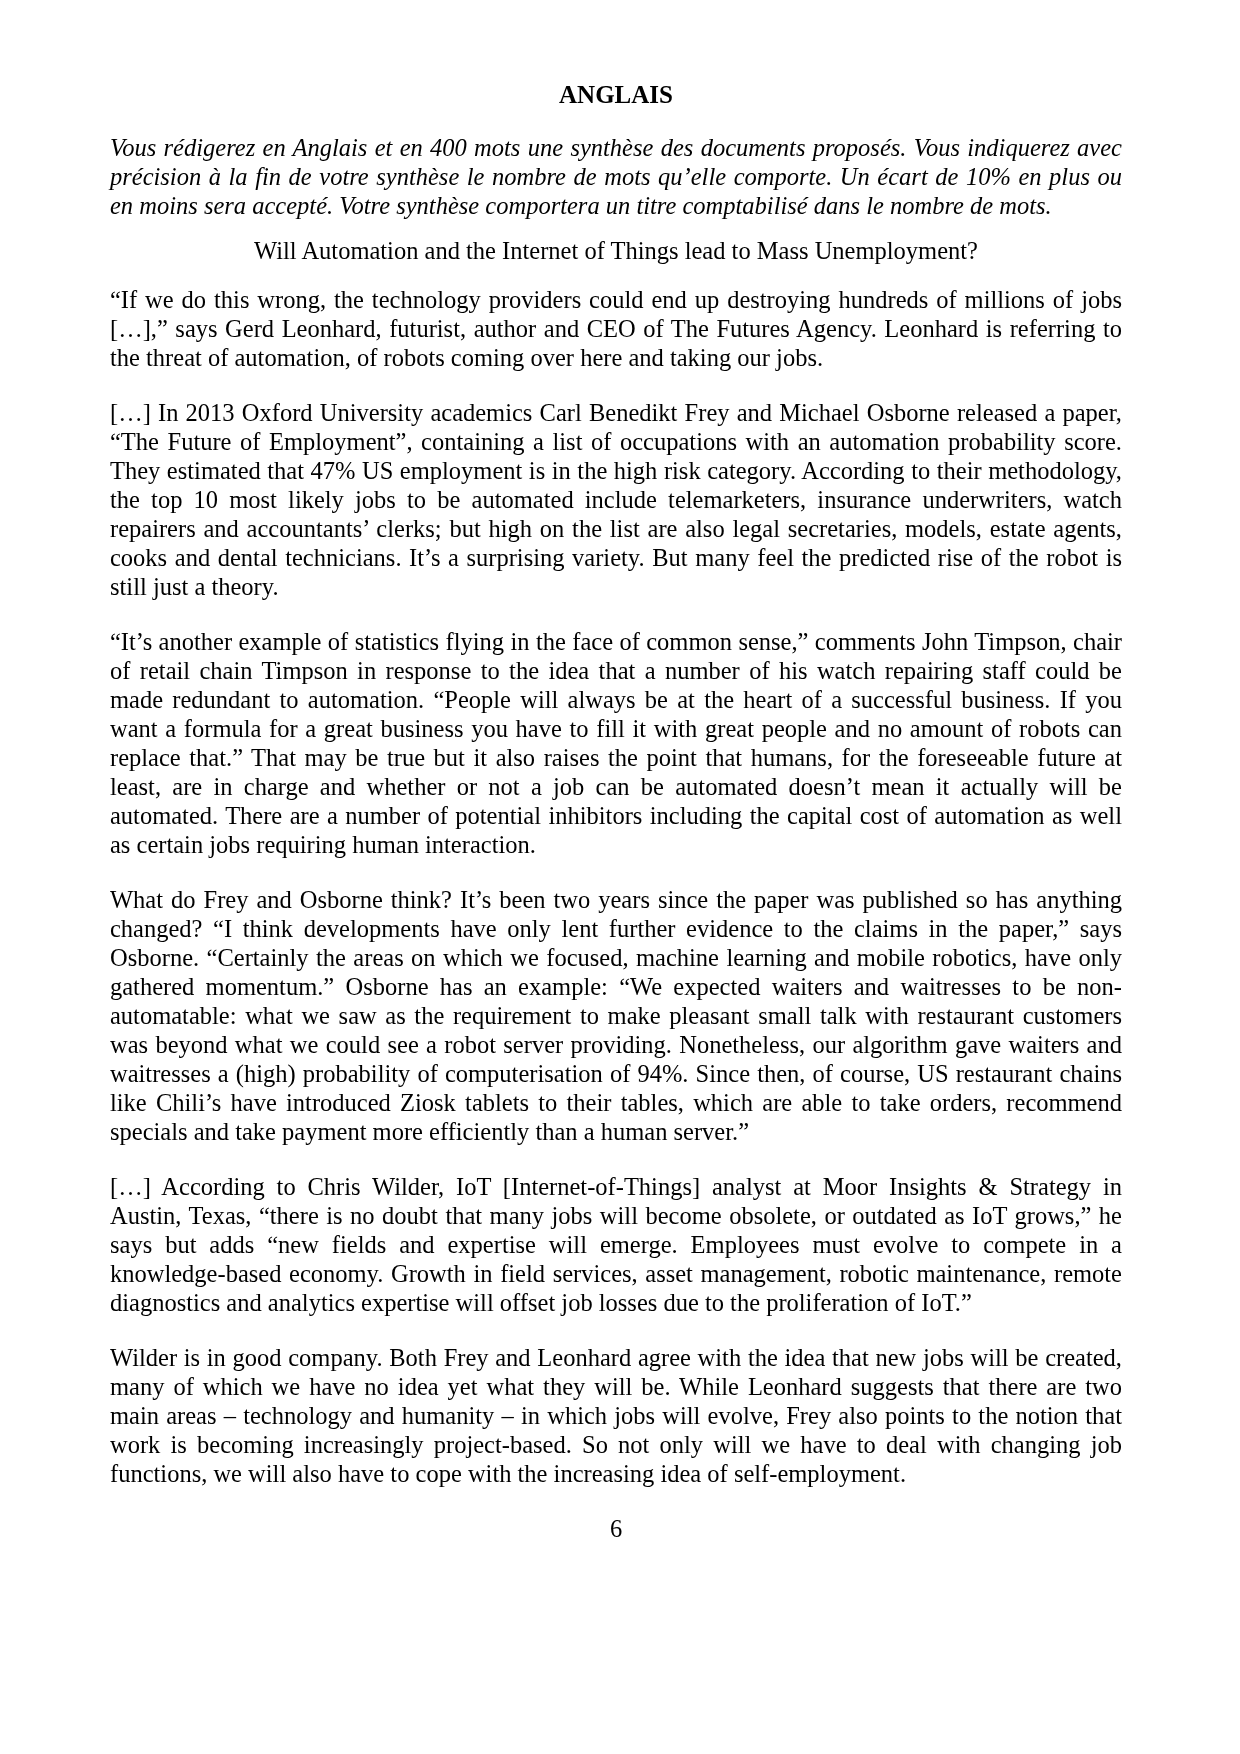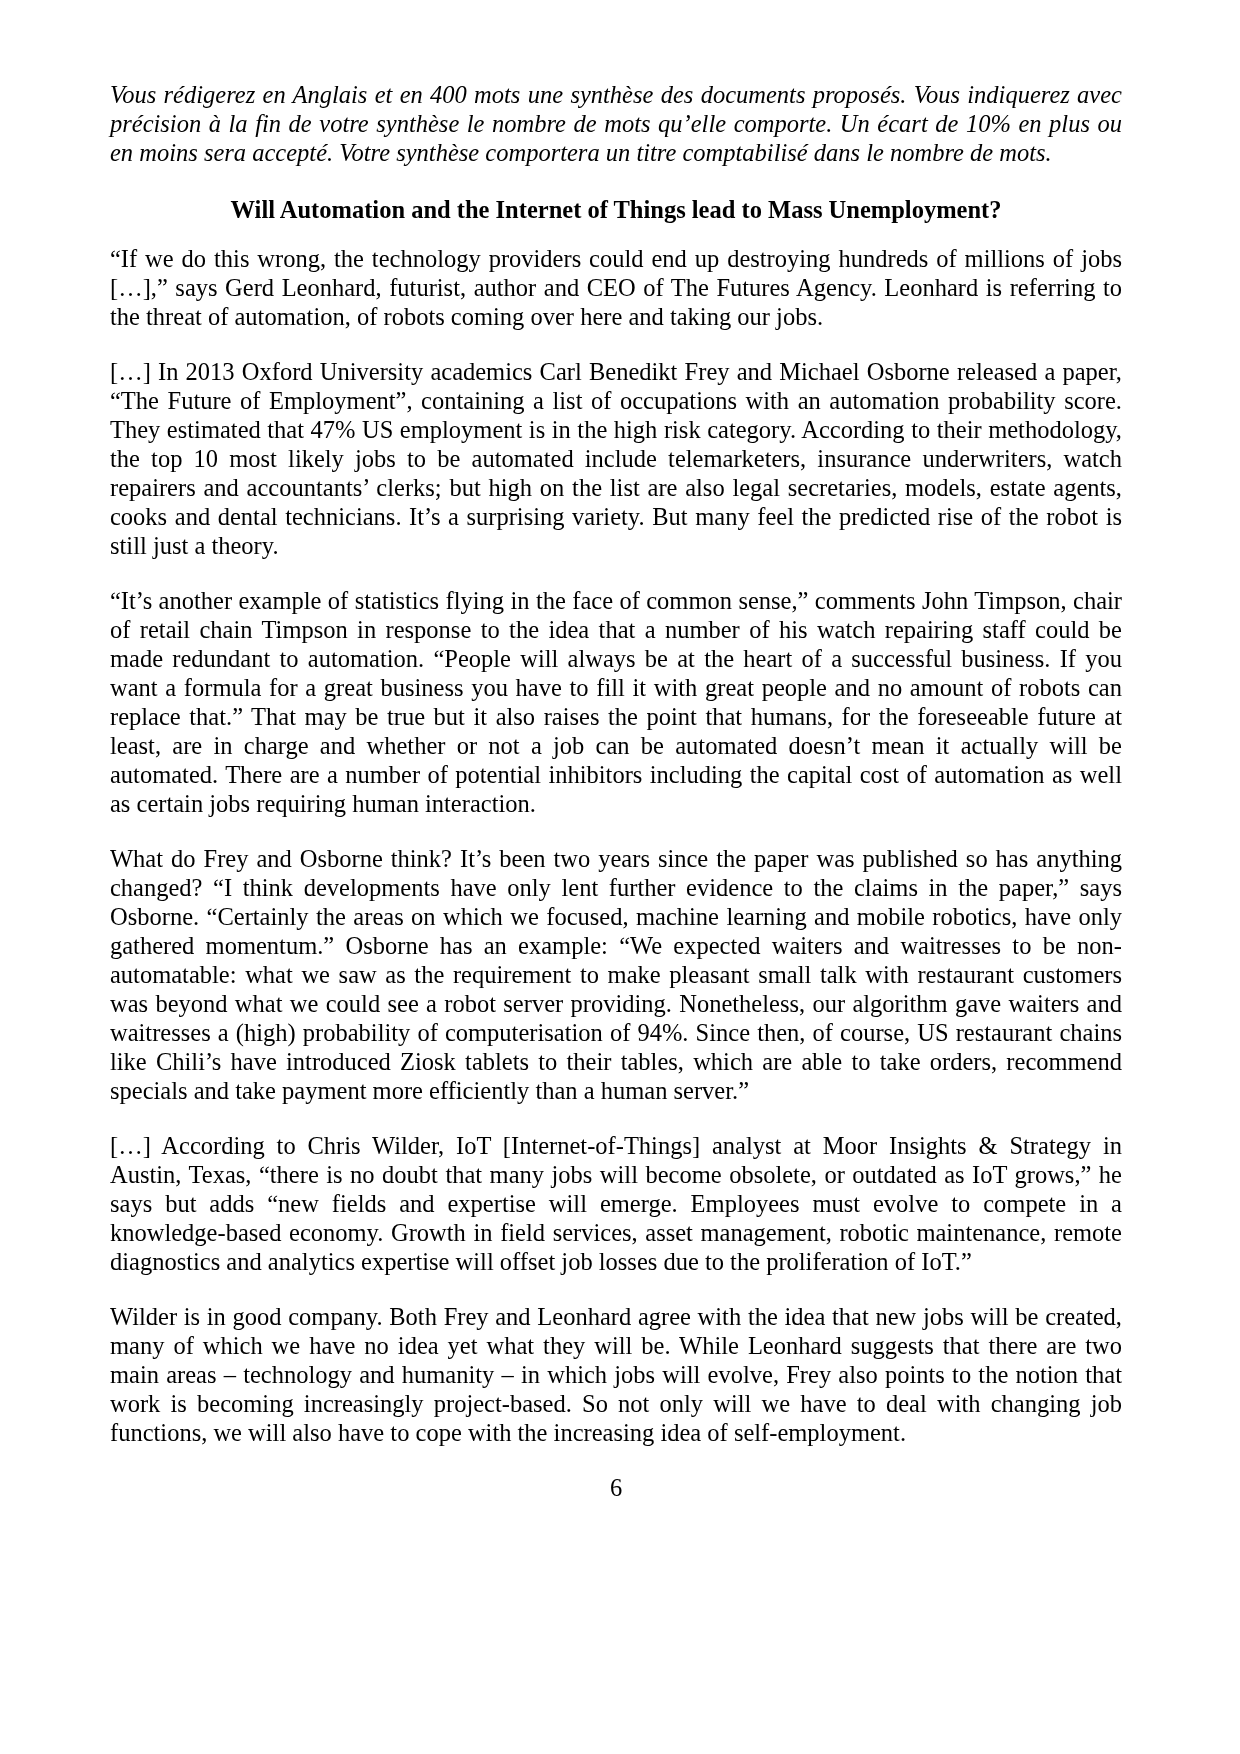--- a/index.html
+++ b/index.html
@@ -63,6 +63,7 @@
 
 <div class="page">
 
+  <h1 class="page-title">ANGLAIS</h1>
 
   <p class="instructions">Vous rédigerez en Anglais et en 400 mots une synthèse des documents proposés. Vous indiquerez avec précision à la fin de votre synthèse le nombre de mots qu’elle comporte. Un écart de 10% en plus ou en moins sera accepté. Votre synthèse comportera un titre comptabilisé dans le nombre de mots.</p>
 

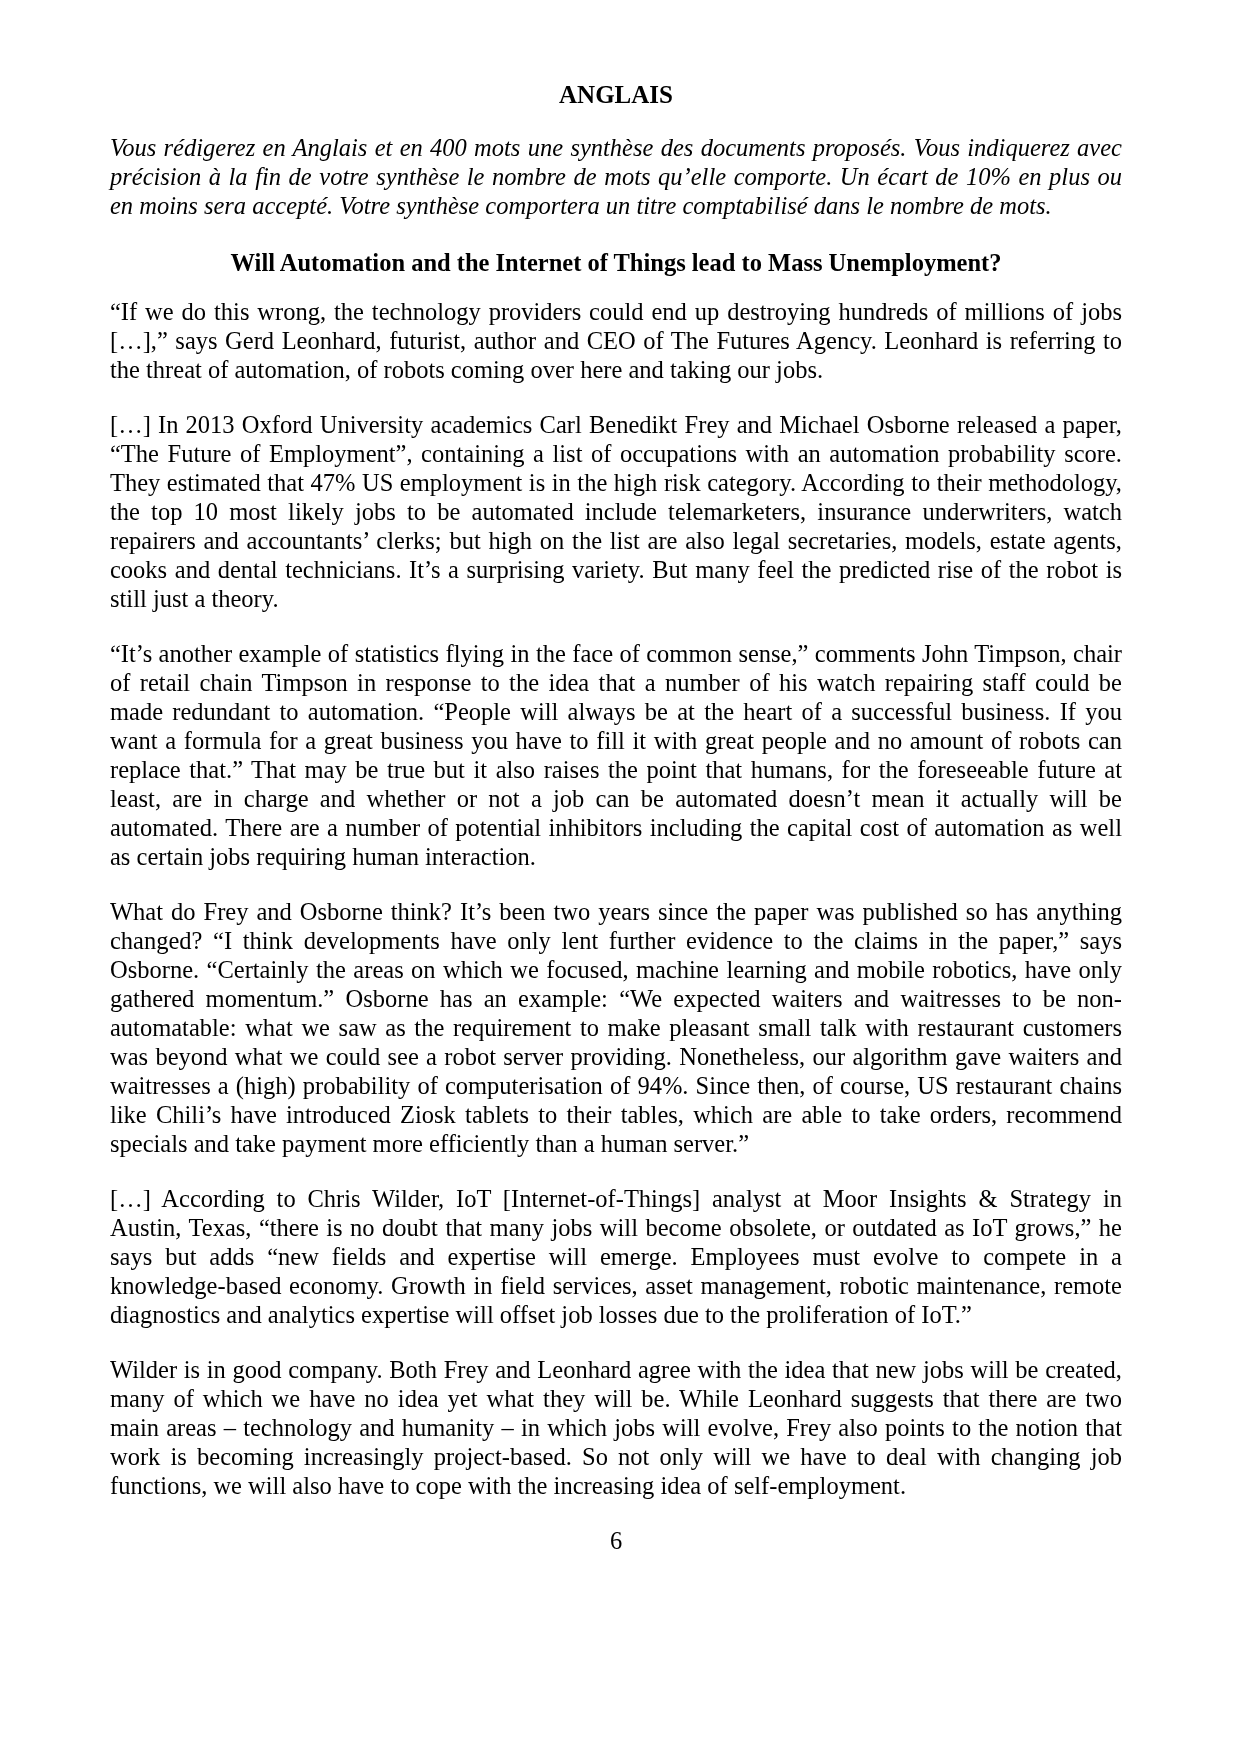--- a/index.html
+++ b/index.html
@@ -26,7 +26,7 @@
   .instructions {
     font-style: italic;
     text-align: justify;
-    margin: 0 0 28px 0;
+    margin: 0 0 16px 0;
   }
   .doc-heading {
     font-weight: bold;

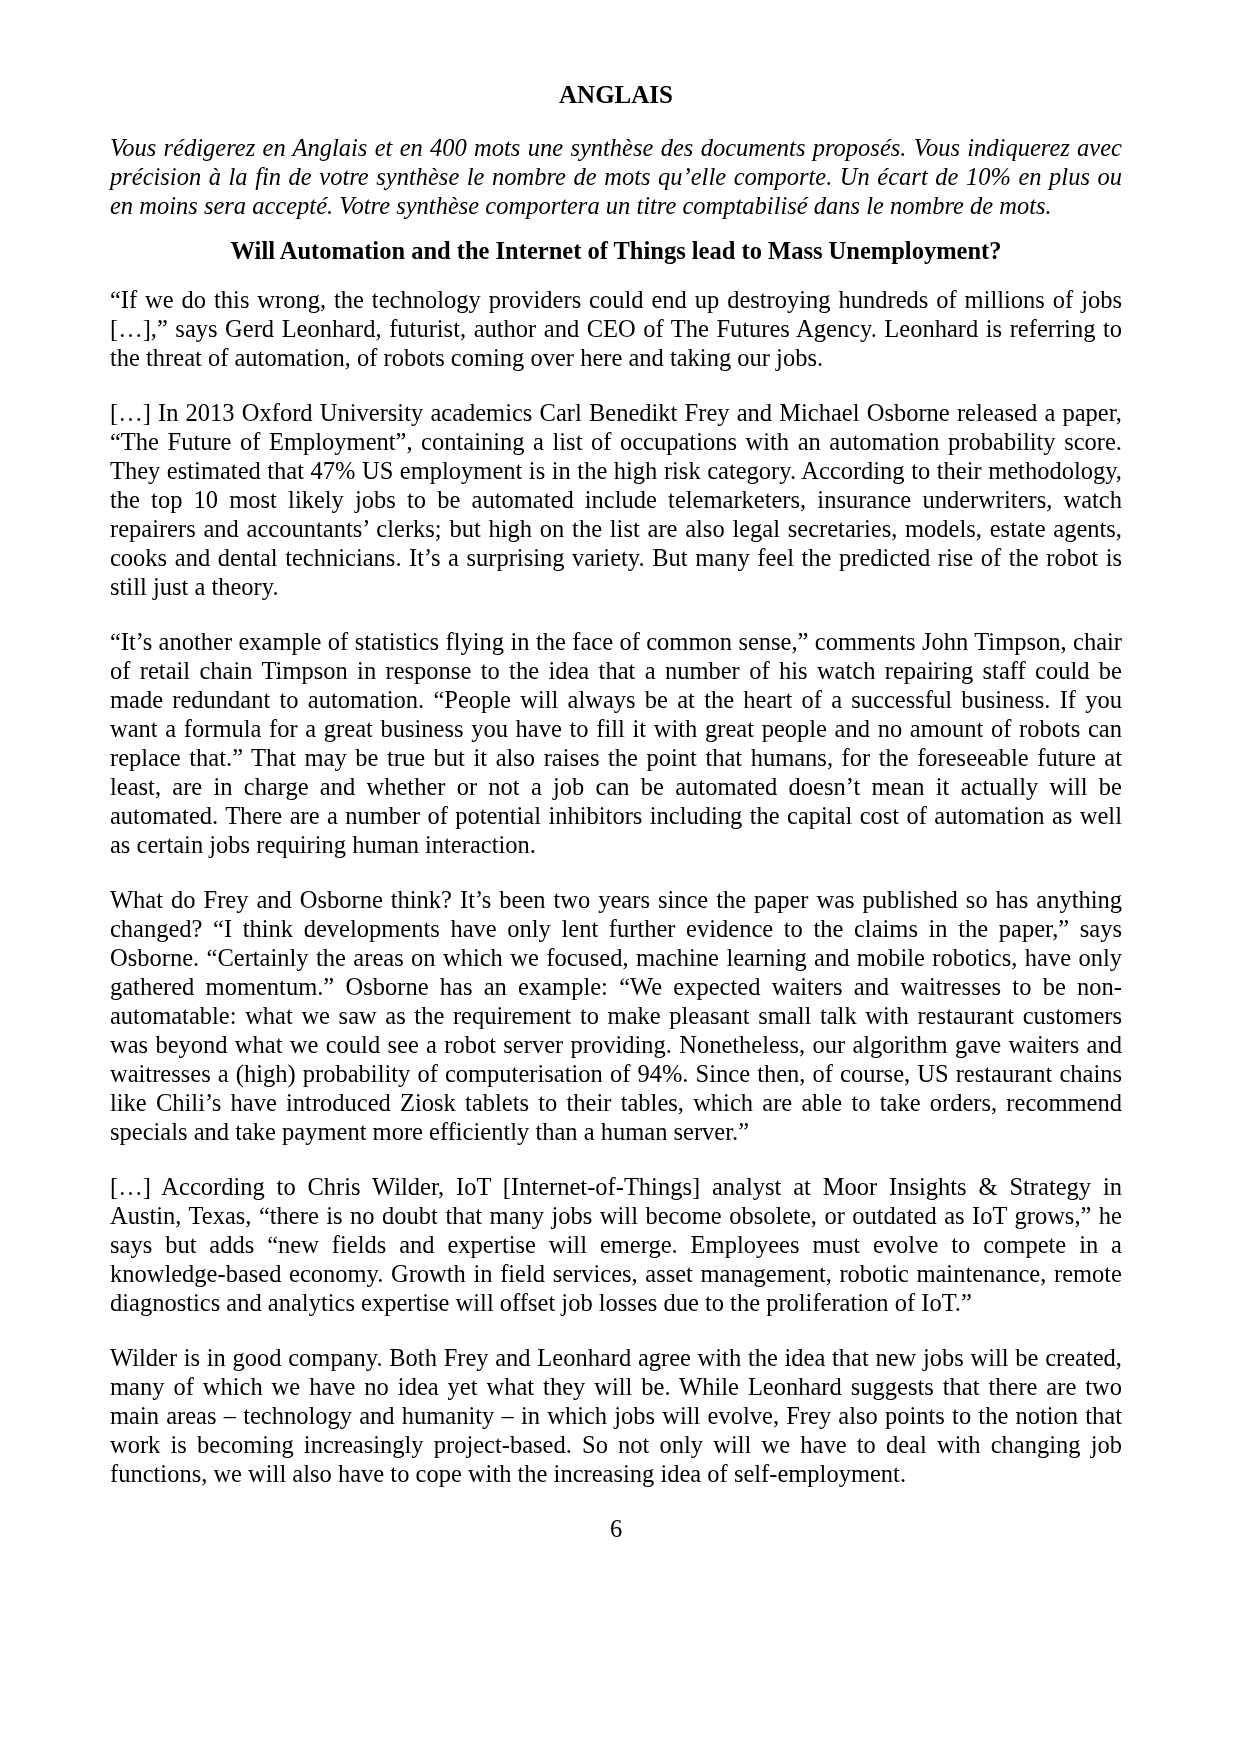--- a/index.html
+++ b/index.html
@@ -40,7 +40,7 @@
   }
   .article-title {
     text-align: center;
-    font-weight: bold;
+    font-weight: normal;
     font-size: 24.5px;
     margin: 0 0 20px 0;
   }

